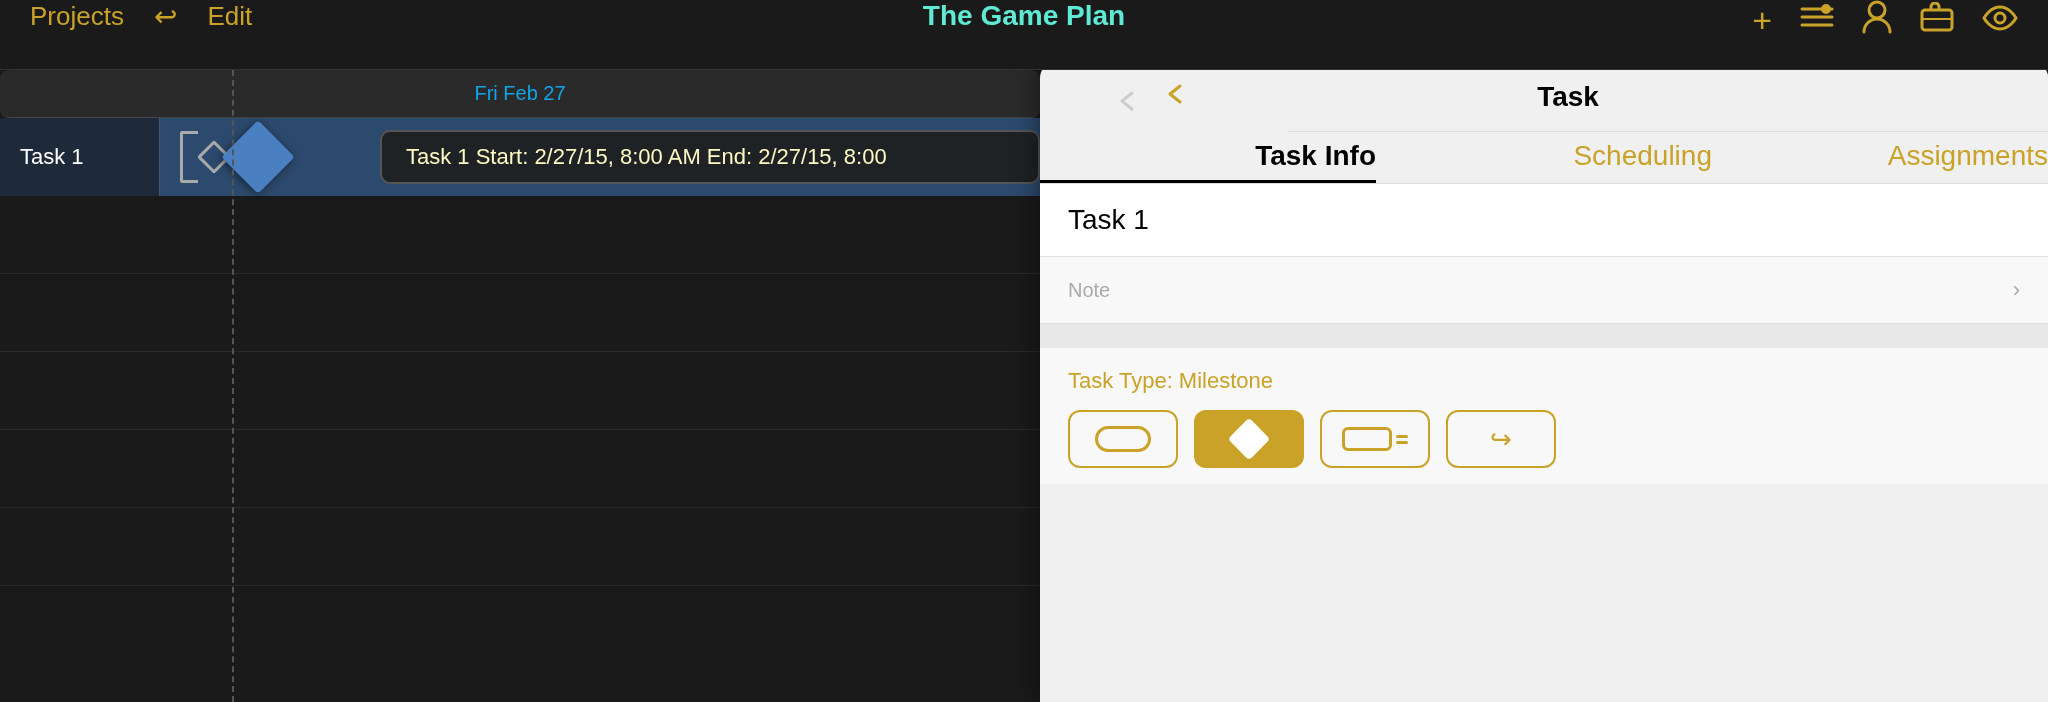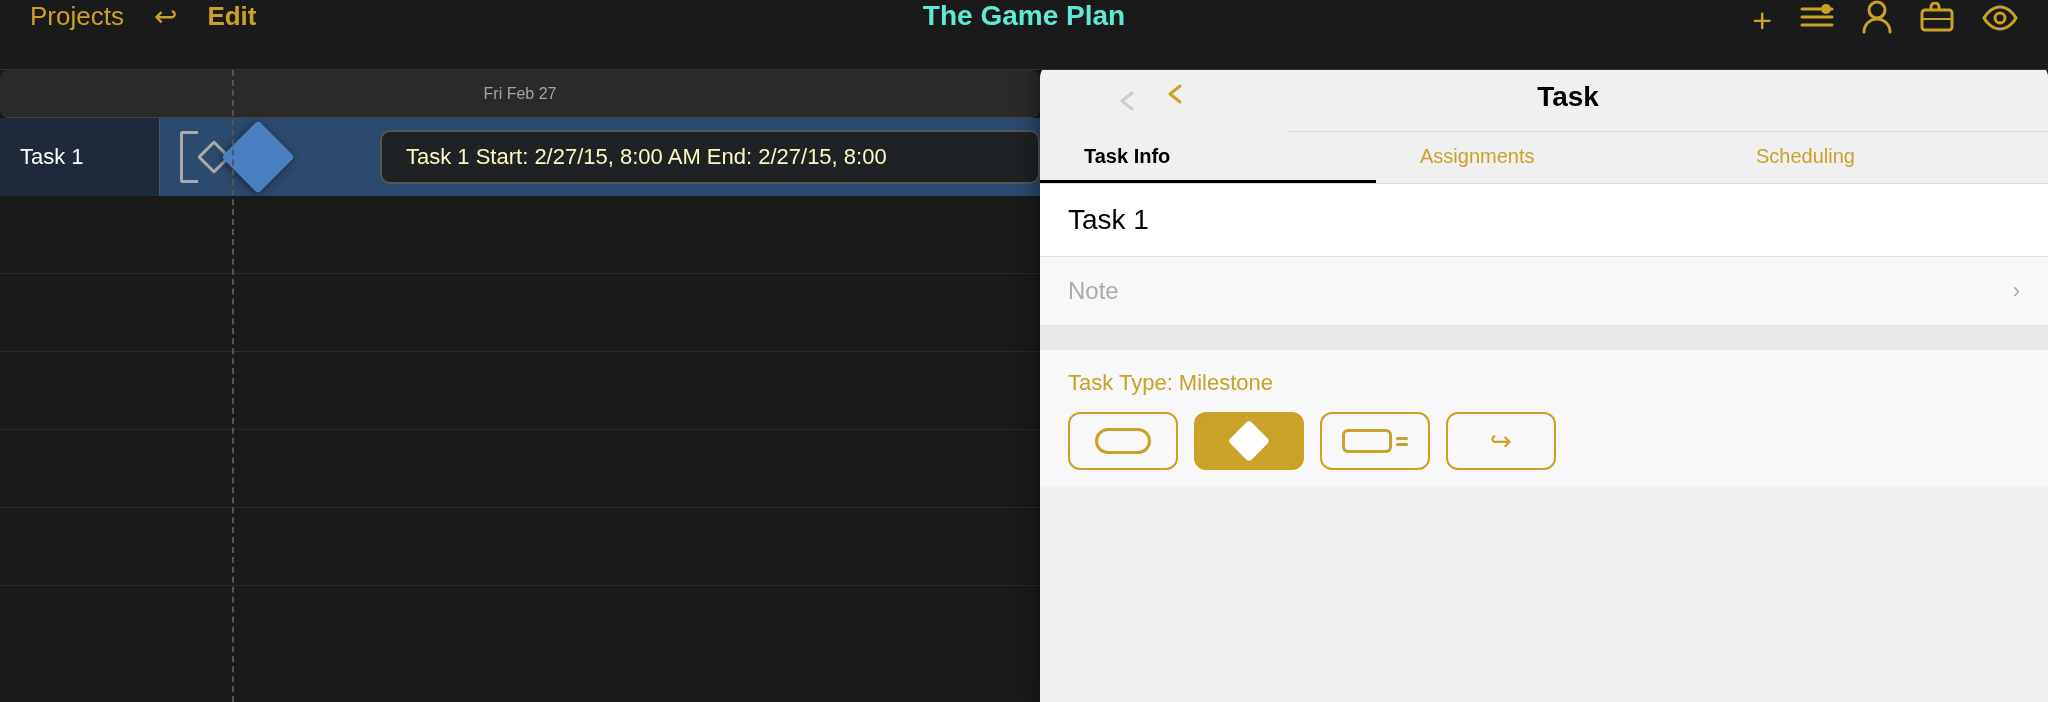--- a/index.html
+++ b/index.html
@@ -43,7 +43,7 @@
     .nav-edit {
       color: #c9a227;
       font-size: 26px;
-      font-weight: 700;
+      font-weight: 400;
       cursor: pointer;
     }
     .nav-title {

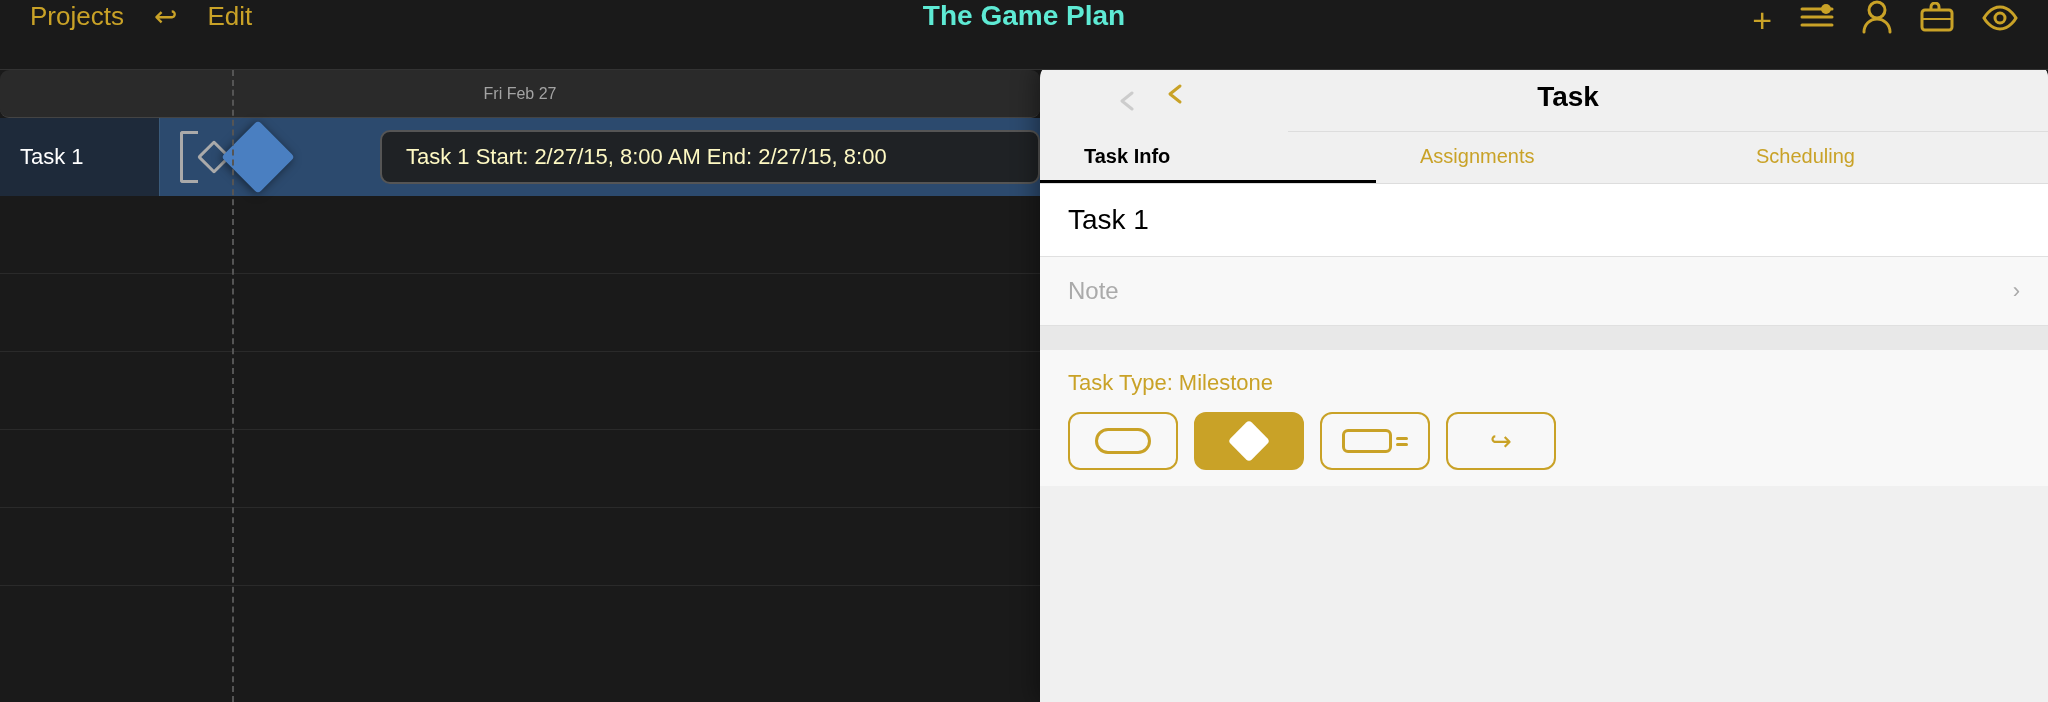--- a/index.html
+++ b/index.html
@@ -85,8 +85,8 @@
       display: flex;
       align-items: center;
       justify-content: center;
-      color: #a3a3a3;
-      font-size: 16px;
+      color: #0ea5e9;
+      font-size: 20px;
       position: relative;
       border-radius: 9px;
     }

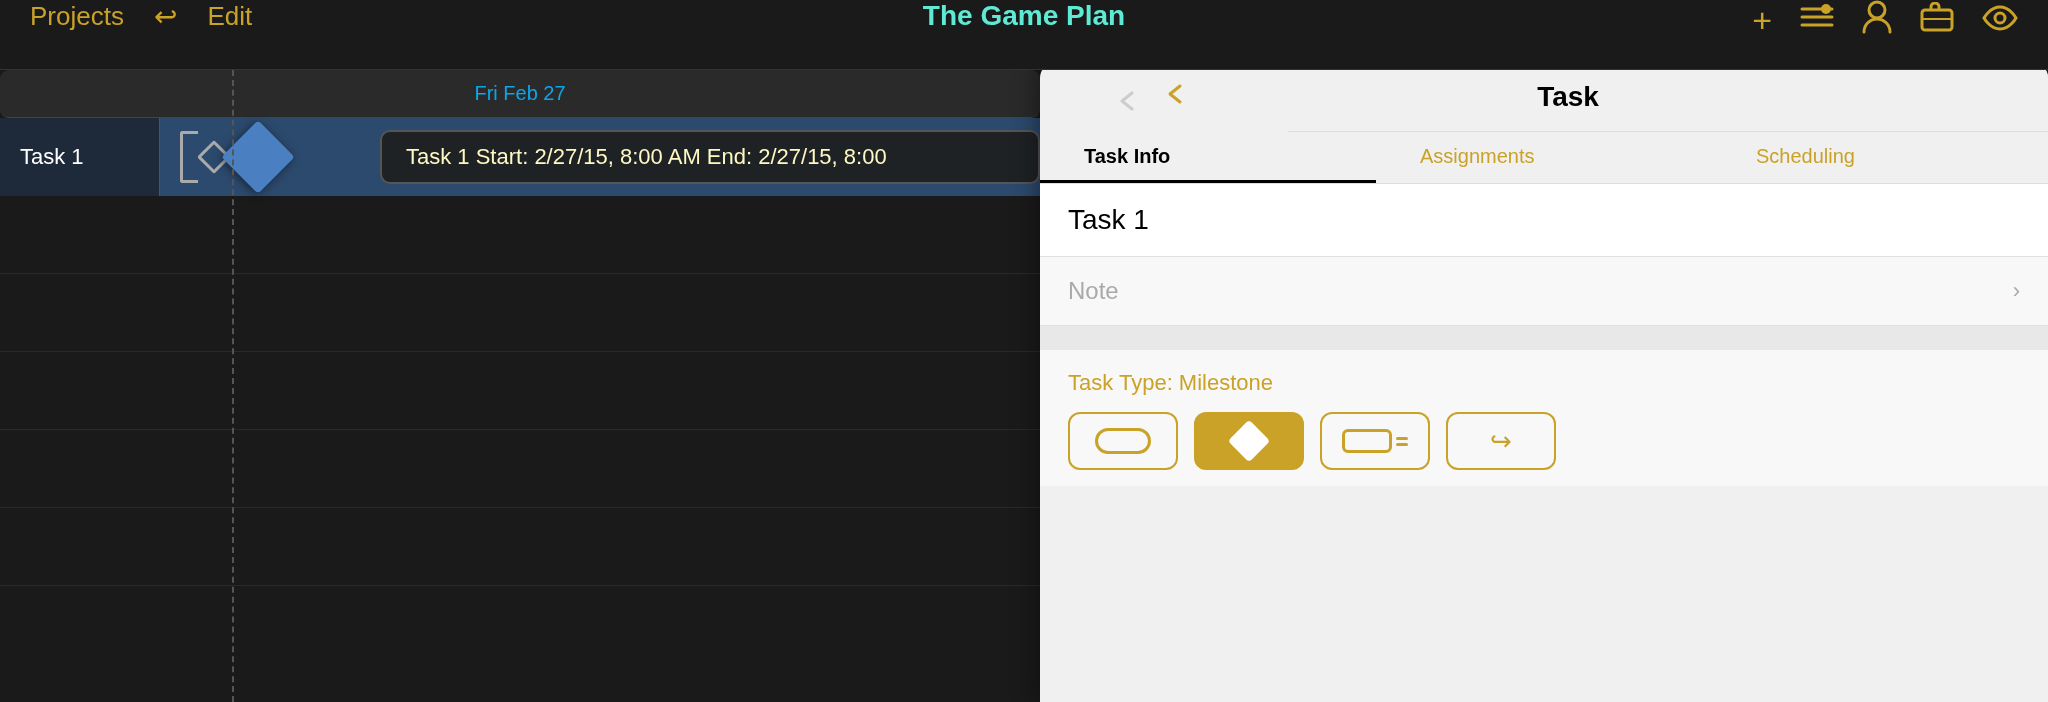--- a/index.html
+++ b/index.html
@@ -238,8 +238,8 @@
       flex: 1;
       display: flex;
       align-items: center;
-      justify-content: flex-start;
-      font-size: 20px;
+      justify-content: flex-end;
+      font-size: 28px;
       cursor: pointer;
       color: #c9a227;
       border-bottom: 3px solid transparent;

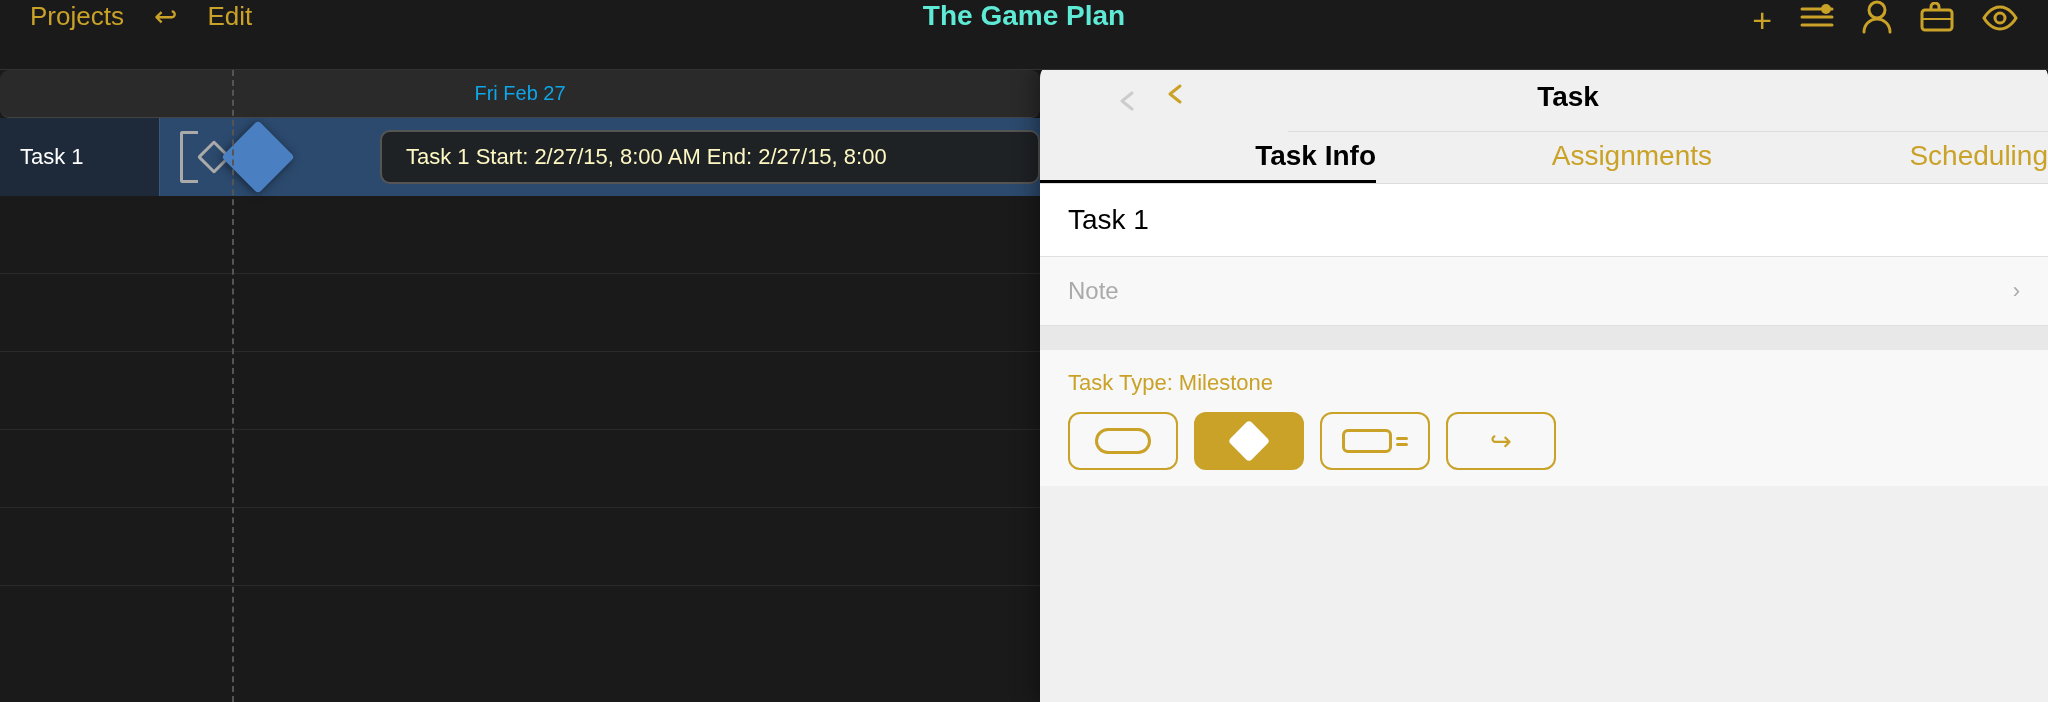--- a/index.html
+++ b/index.html
@@ -461,10 +461,10 @@
       <span>Task Info</span>
     </div>
     <div class="panel-tab">
+      <span>Scheduling</span>
+    </div>
+    <div class="panel-tab">
       <span>Assignments</span>
-    </div>
-    <div class="panel-tab">
-      <span>Scheduling</span>
     </div>
   </div>
 

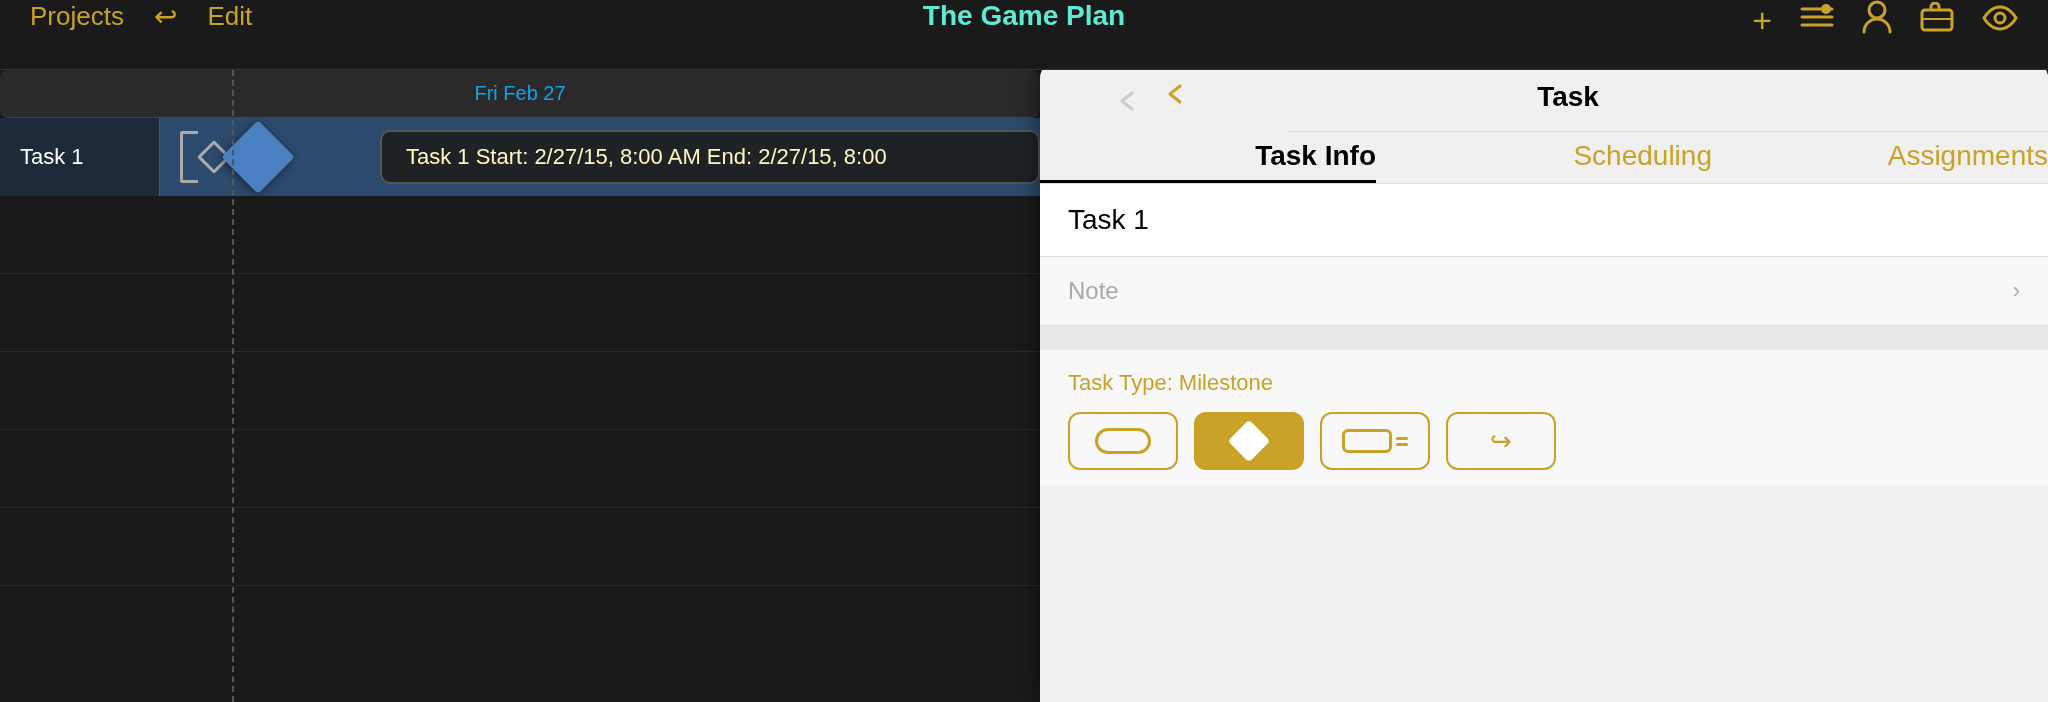--- a/index.html
+++ b/index.html
@@ -281,7 +281,7 @@
       border-bottom: 1px solid #e0e0e0;
     }
     .note-label {
-      font-size: 24px;
+      font-size: 20px;
       color: #aaa;
     }
     .chevron-right {

